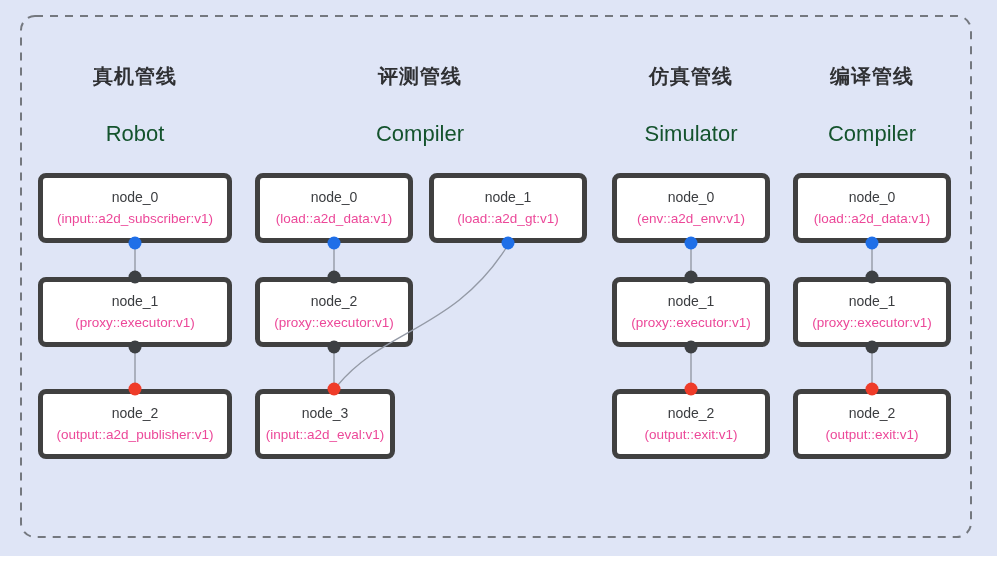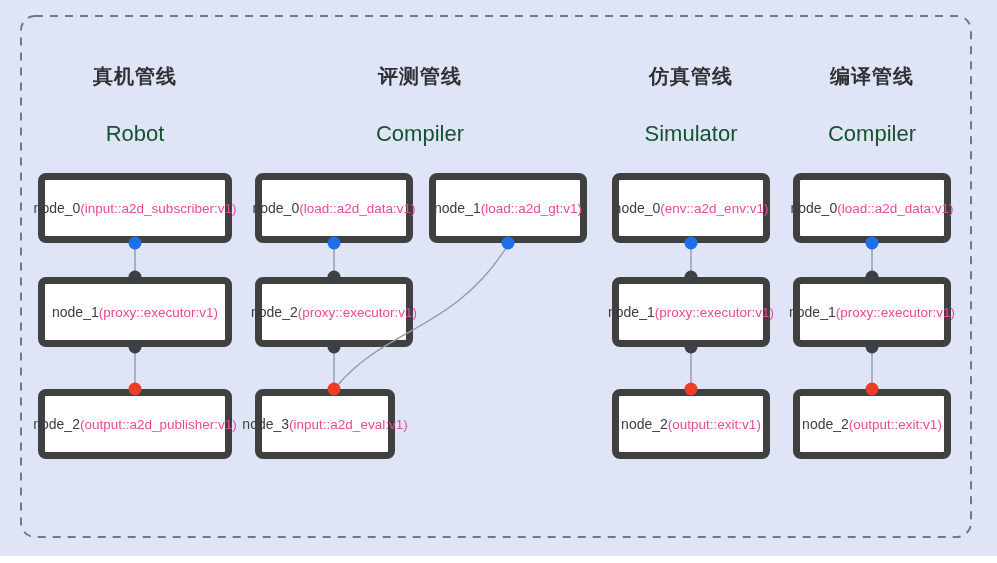--- a/index.html
+++ b/index.html
@@ -10,8 +10,8 @@
   .col-header{position:absolute;transform:translateX(-50%);white-space:nowrap;z-index:2;text-align:center;}
   .col-header.zh{font-size:20px;font-weight:700;color:#2f3033;letter-spacing:1px;}
   .col-header.en{font-size:22px;font-weight:400;color:#14532d;}
-  .node{position:absolute;height:70px;background:#ffffff;border:7px solid #404040;border-radius:8px;
-        box-sizing:border-box;display:flex;justify-content:center;align-items:center;
+  .node{position:absolute;height:70px;background:#ffffff;border:5px solid #404040;border-radius:8px;
+        box-sizing:border-box;display:flex;flex-direction:column;justify-content:center;align-items:center;
         z-index:2;}
   .n-name{font-size:14px;line-height:21px;color:#3b3d40;}
   .n-spec{font-size:13.5px;line-height:21px;color:#ec4899;}

